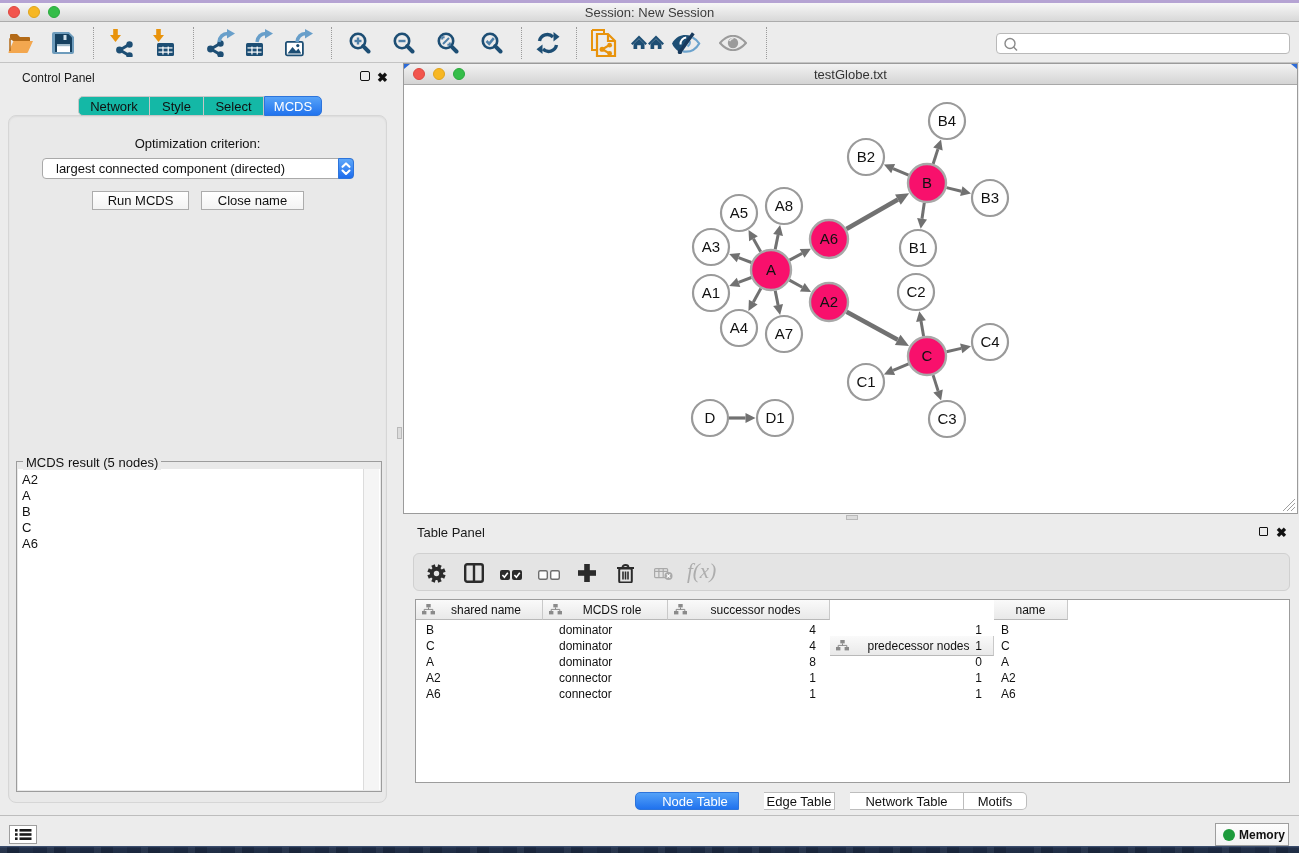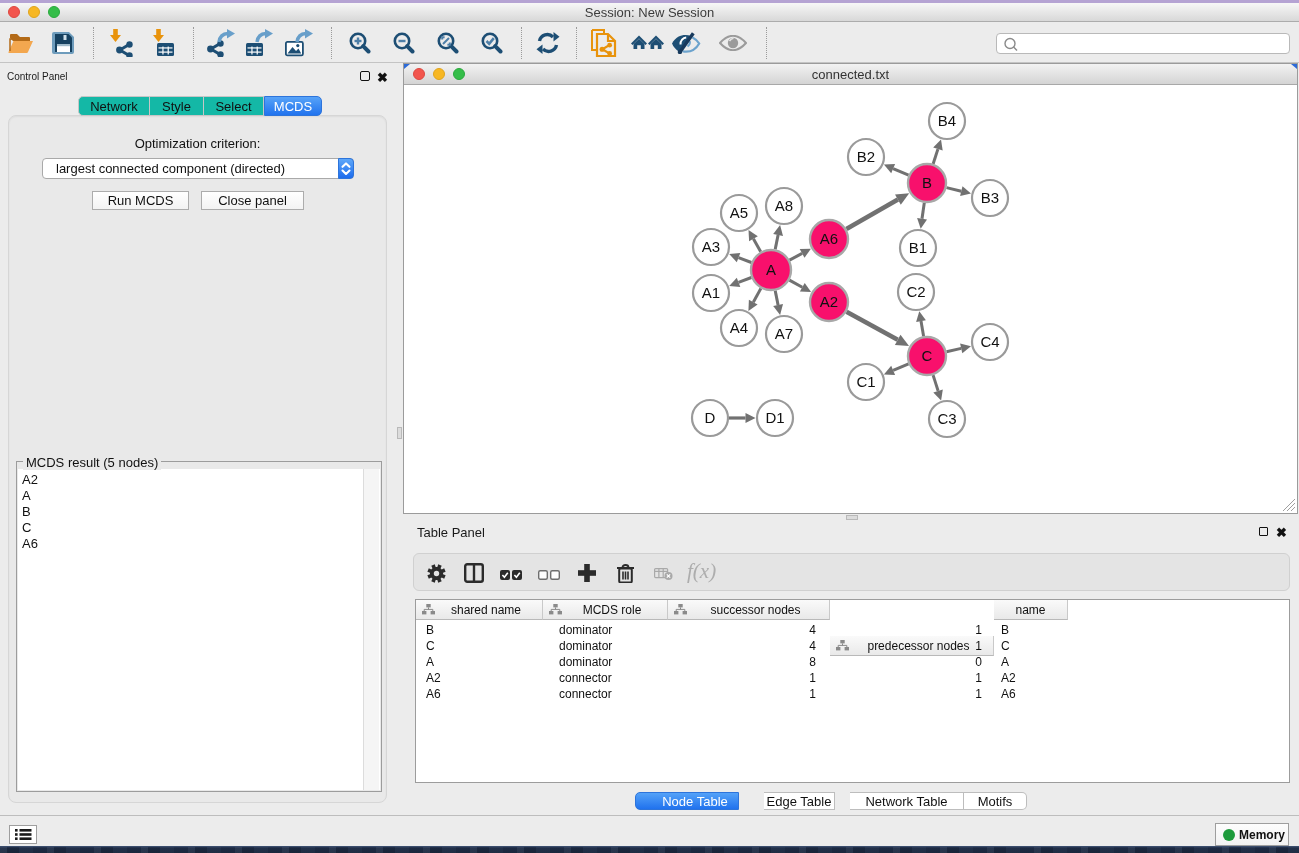--- a/index.html
+++ b/index.html
@@ -21,7 +21,7 @@
 #searchbox { position:absolute; left:996px; top:11px; width:294px; height:21px; background:#fff; border:1px solid #b9b9b9; border-radius:4px; }
 
 
-#cp-title { left:7px; top:71px; font-size:10px; color:#1a1a1a; }
+#cp-title { left:22px; top:71px; font-size:12px; color:#1a1a1a; }
 .winbtn { position:absolute; font-size:12px; color:#111; }
 #cp-body { left:8px; top:115px; width:379px; height:688px; background:#e9e9e9; border:1px solid #d6d6d6; border-radius:8px; box-shadow:inset 0 1px 2px rgba(0,0,0,0.06); }
 .tab { position:absolute; top:96px; height:20px; background:#14b8a6; border:1px solid #c6c6c6; font-size:13px; color:#111; text-align:center; line-height:19px; }

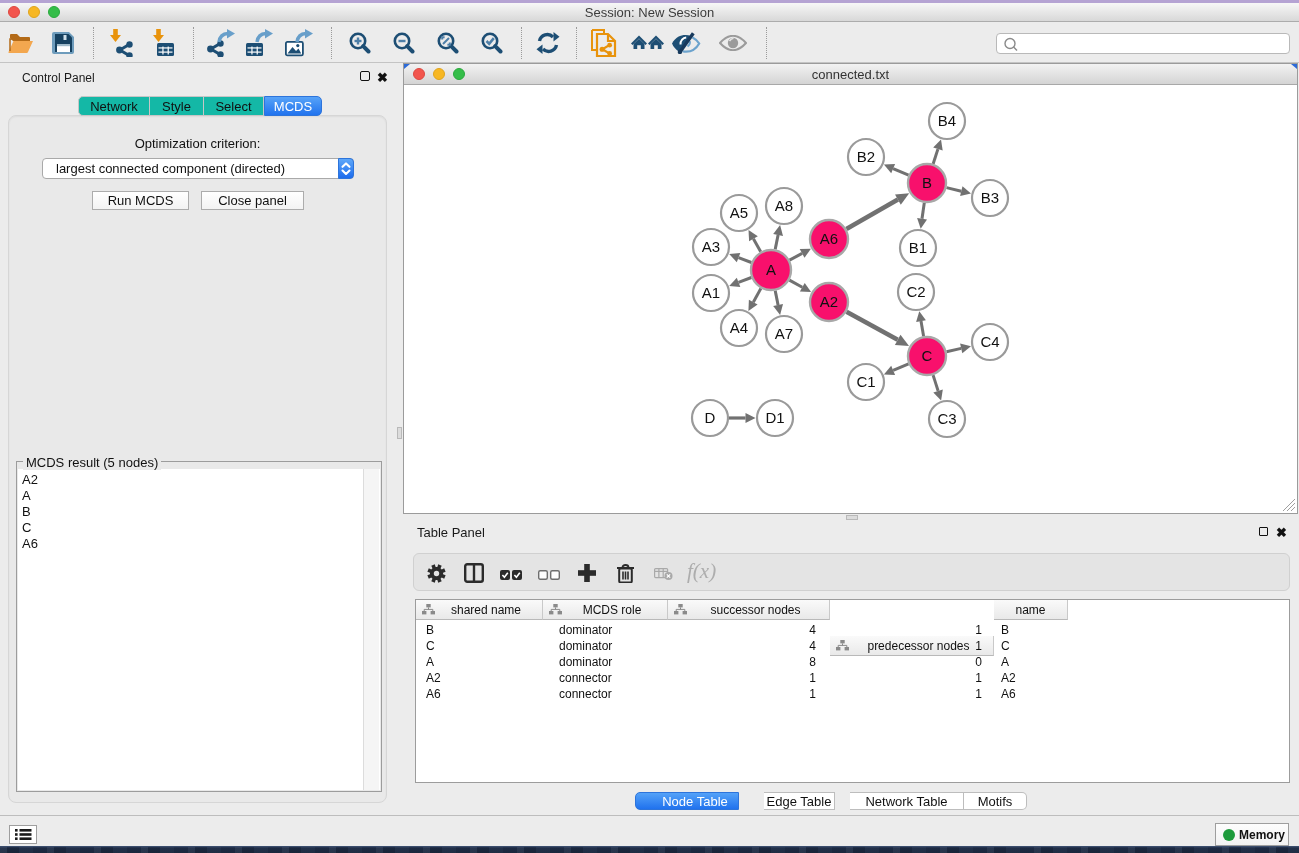--- a/index.html
+++ b/index.html
@@ -265,7 +265,7 @@
     <div class="tl" style="left:9px; top:4px; background:#f2554d; border:1px solid #dd4840;"></div>
     <div class="tl" style="left:29px; top:4px; background:#f7b723; border:1px solid #e0a41c;"></div>
     <div class="tl" style="left:49px; top:4px; background:#35bd49; border:1px solid #2aa93d;"></div>
-    <div class="title">connected.txt</div>
+    <div class="title">testGlobe.txt</div>
   </div>
   <svg width="6" height="5" viewBox="0 0 6 5" style="position:absolute; left:0px; top:0px;">
       <polygon points="0,0 6,0 0,5" fill="#2d6bd8"></polygon>

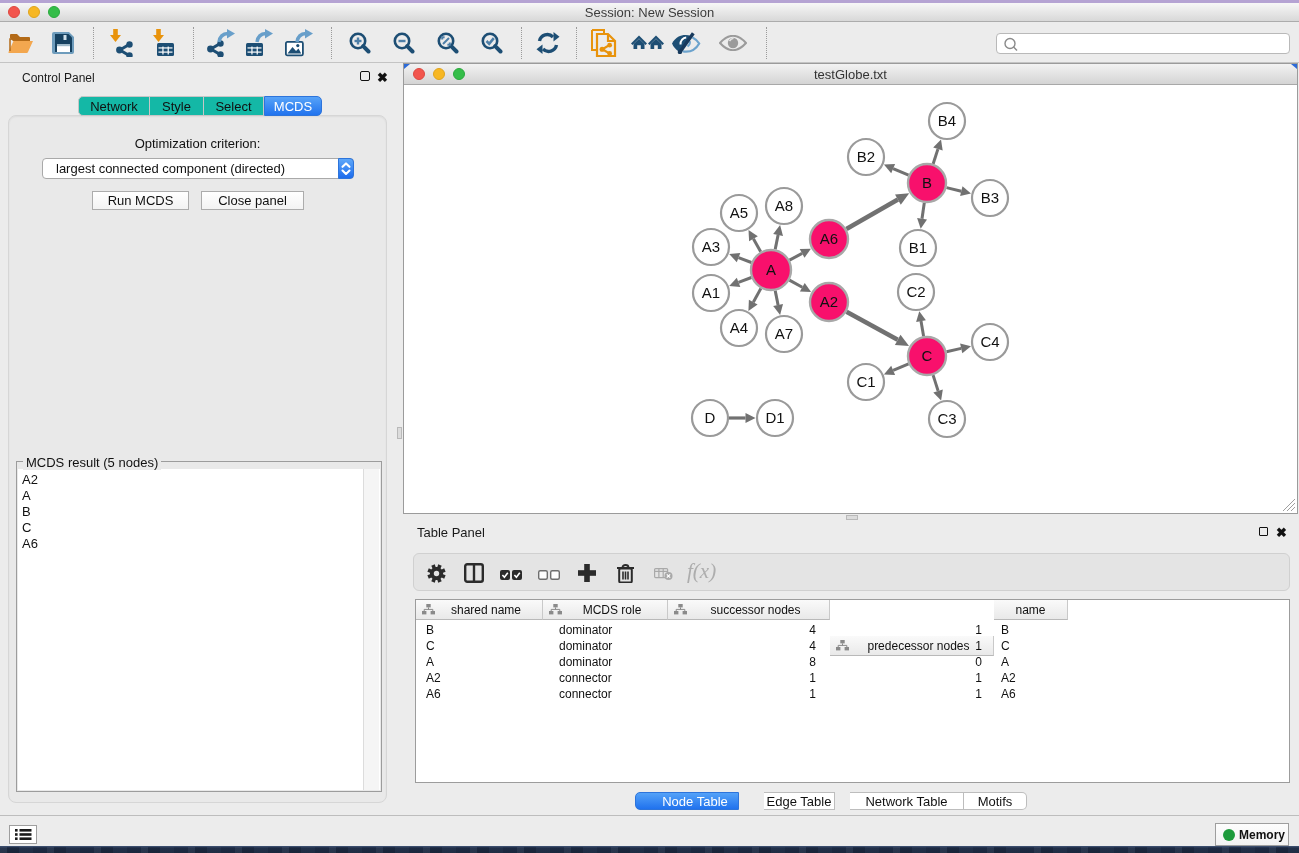--- a/index.html
+++ b/index.html
@@ -254,7 +254,7 @@
     </svg>
   </div>
 <div class="btn" id="btn-run">Run MCDS</div>
-<div class="btn" id="btn-close">Close panel</div>
+<div class="btn" id="btn-close">Close name</div>
 <div class="abs" id="fieldset"></div>
 <div class="abs" id="mcds-list">A2<br>A<br>B<br>C<br>A6</div>
 <div class="abs" id="mcds-scroll"></div>

